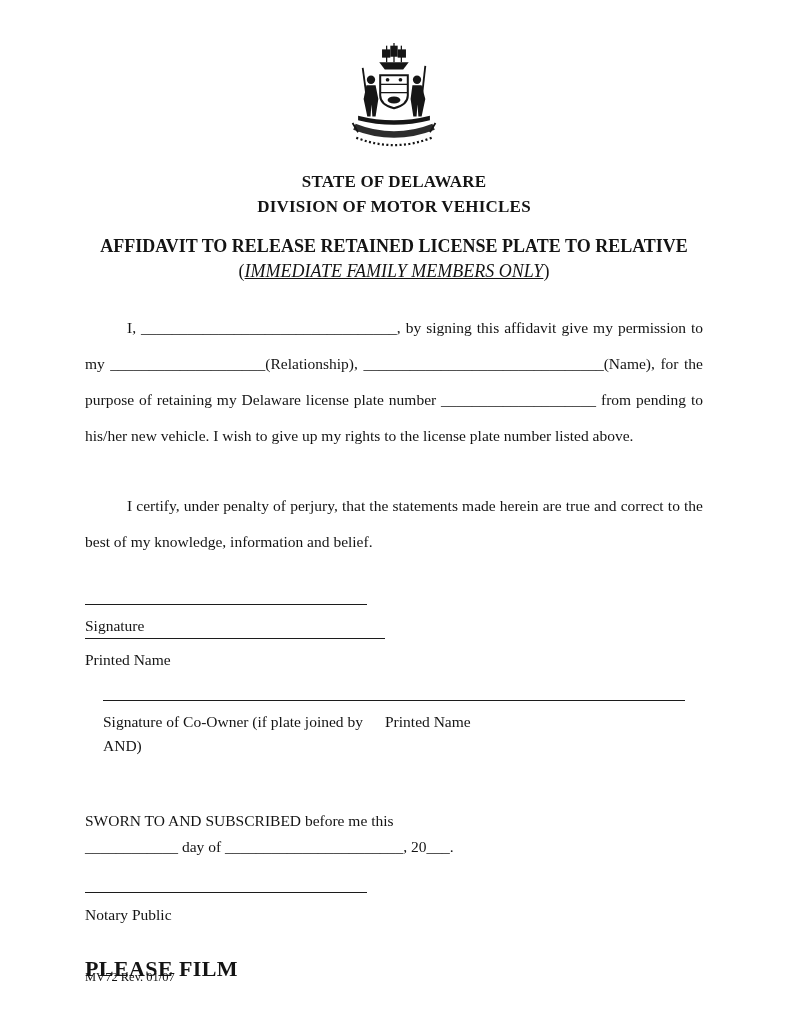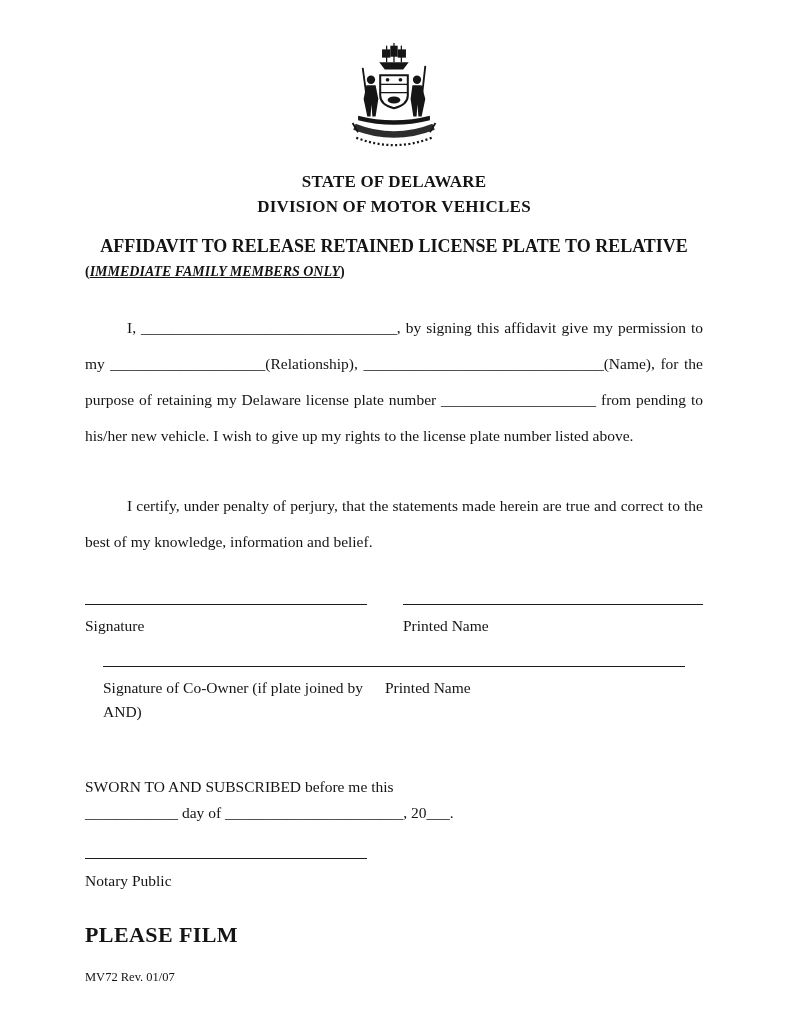--- a/index.html
+++ b/index.html
@@ -29,8 +29,8 @@
     font-size: 18px; line-height: 25px; margin-top: 15px;
   }
   .doc-subtitle {
-    font-weight: bold;
-    font-size: 14px; line-height: 25px;
+    text-align: center; font-weight: normal;
+    font-size: 18px; line-height: 25px;
   }
   .subtitle-inner { font-style: italic; text-decoration: underline; }
 

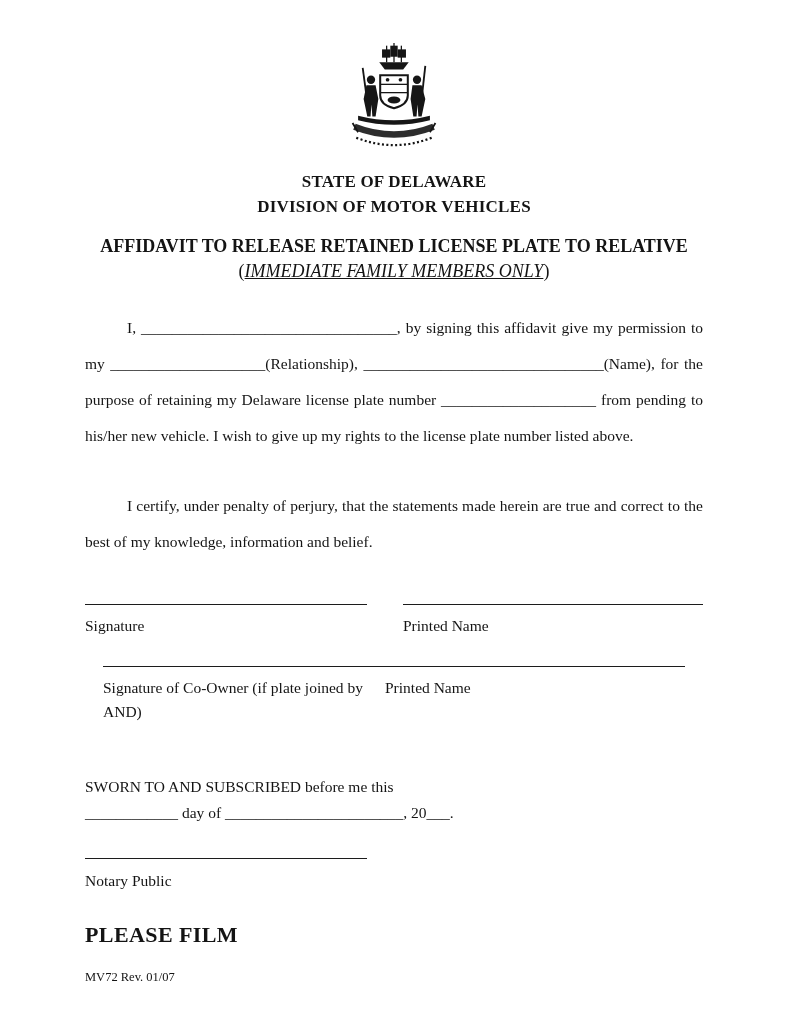--- a/index.html
+++ b/index.html
@@ -45,7 +45,7 @@
     display: flex; justify-content: space-between;
     font-size: 15.5px; line-height: 24px;
   }
-  .sig-row-1 { margin-top: 44px; }
+  .sig-row-1 { margin-top: 44px; flex-direction: column; }
   .sig-row-2 { margin-top: 28px; justify-content: center; }
   .sig-col-left  { width: 282px; }
   .sig-col-right { width: 300px; }

